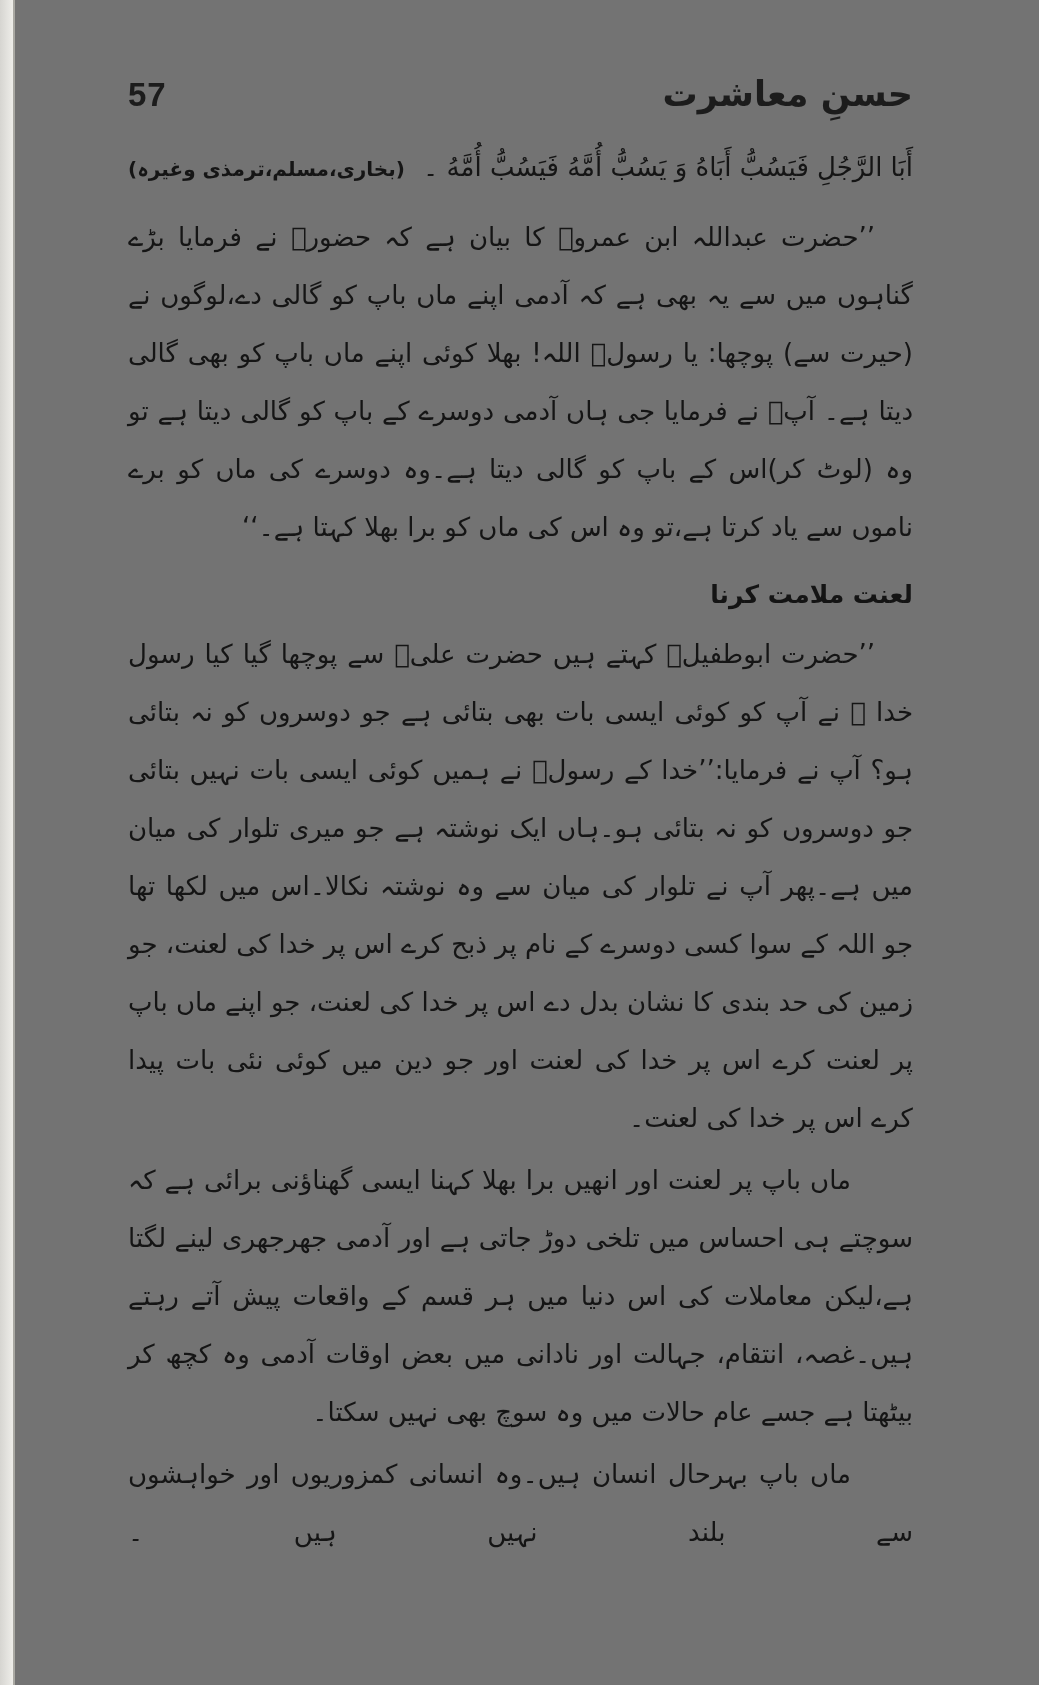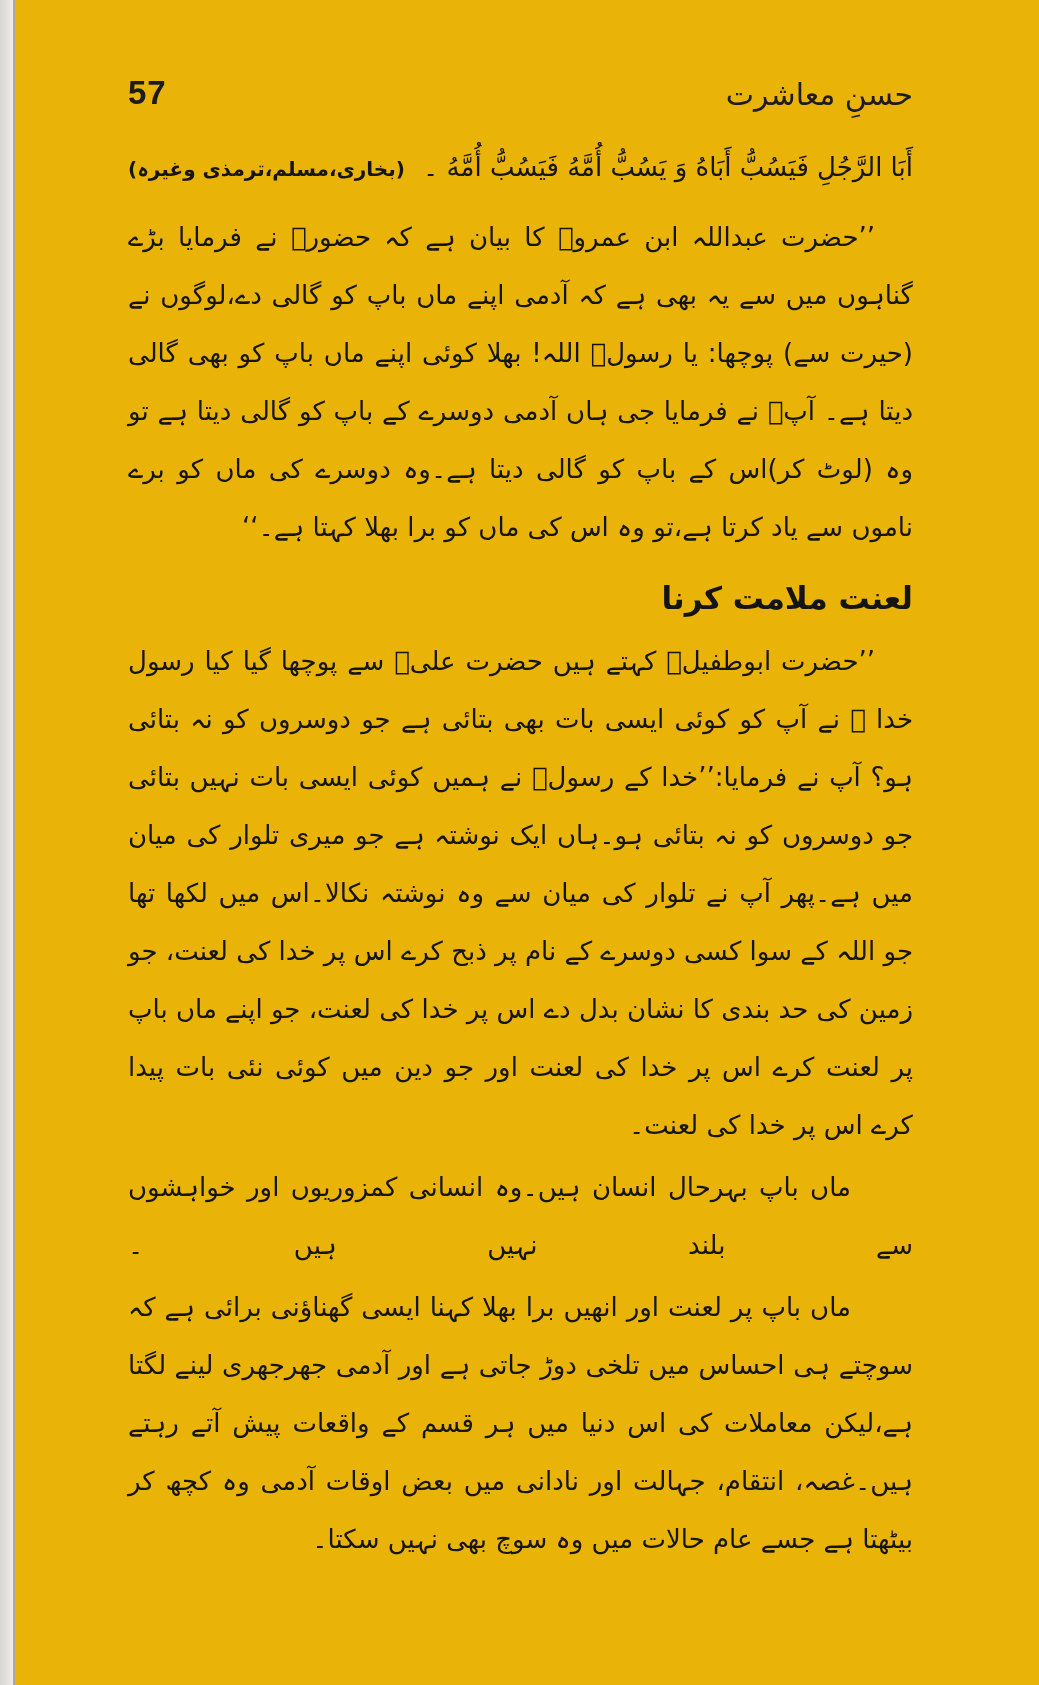--- a/index.html
+++ b/index.html
@@ -12,7 +12,7 @@
   }
   .page{
     position:absolute;inset:0;
-    background:#eab308;
+    background:#737373;
   }
   
   .left-band{

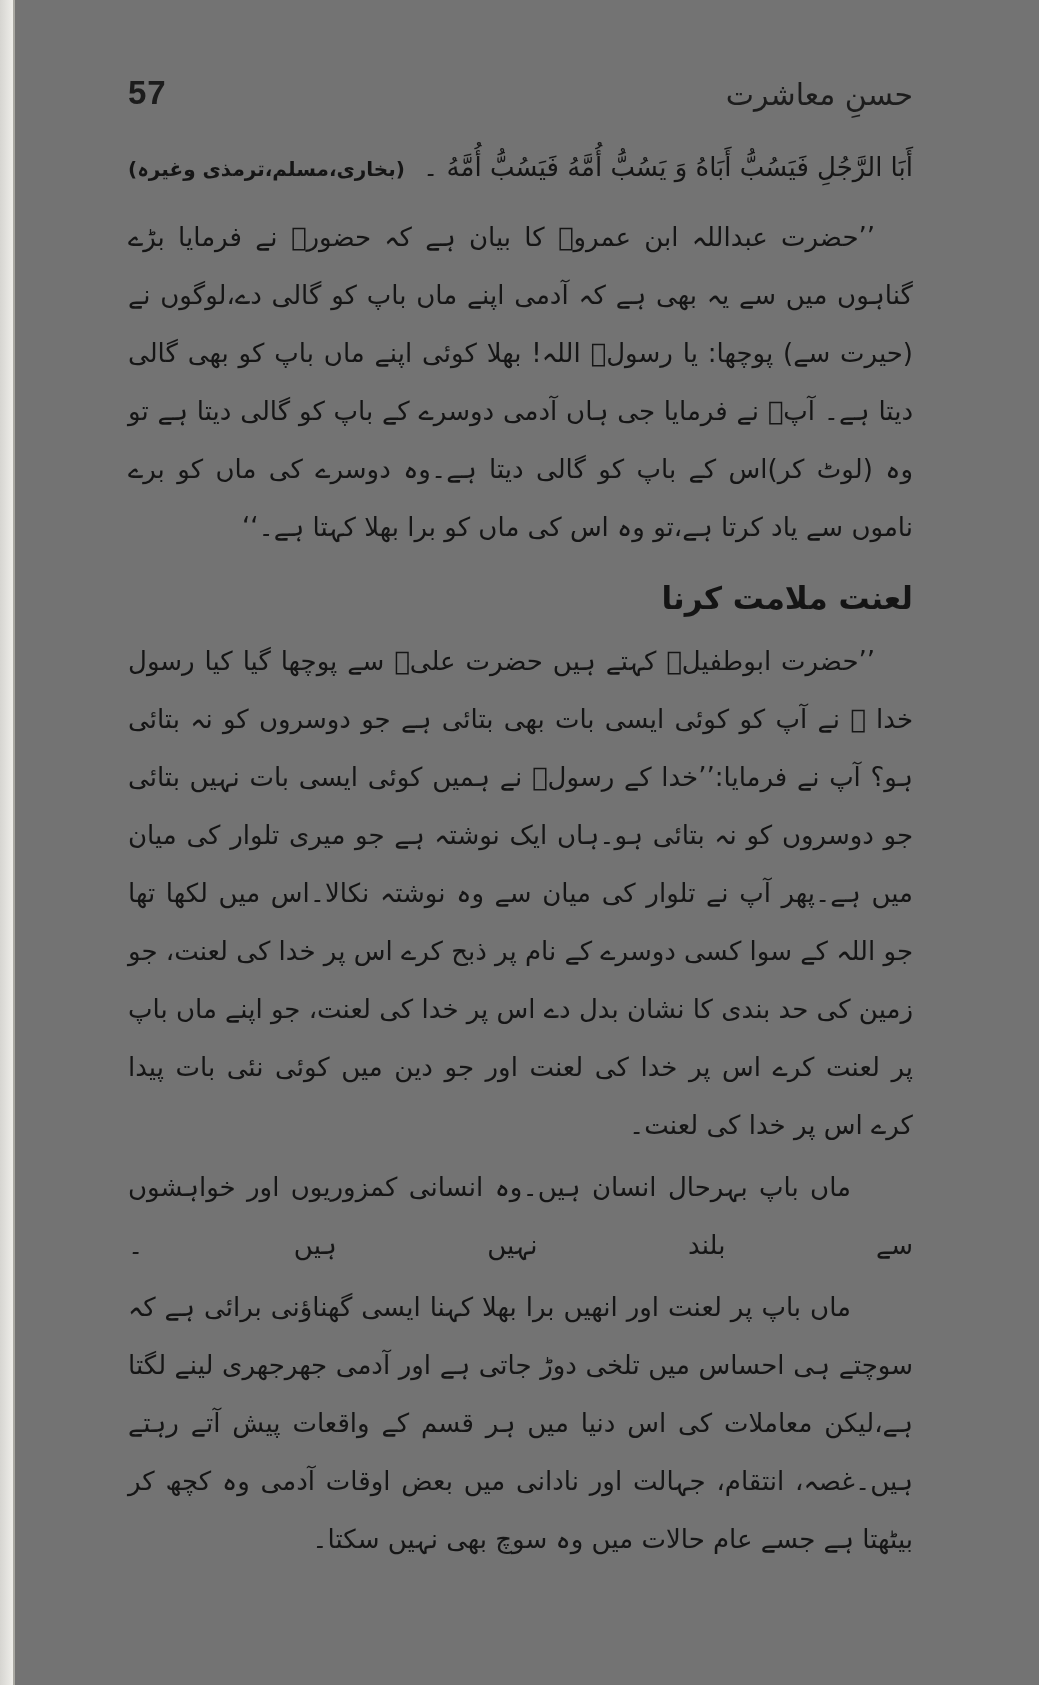--- a/index.html
+++ b/index.html
@@ -33,7 +33,7 @@
   }
   .book-title{
     direction:rtl;
-    font-size:30px;font-weight:normal;color:#1c1c1c;
+    font-size:35px;font-weight:bold;color:#1c1c1c;
   }
   .content{
     position:absolute;top:142px;left:128px;right:126px;

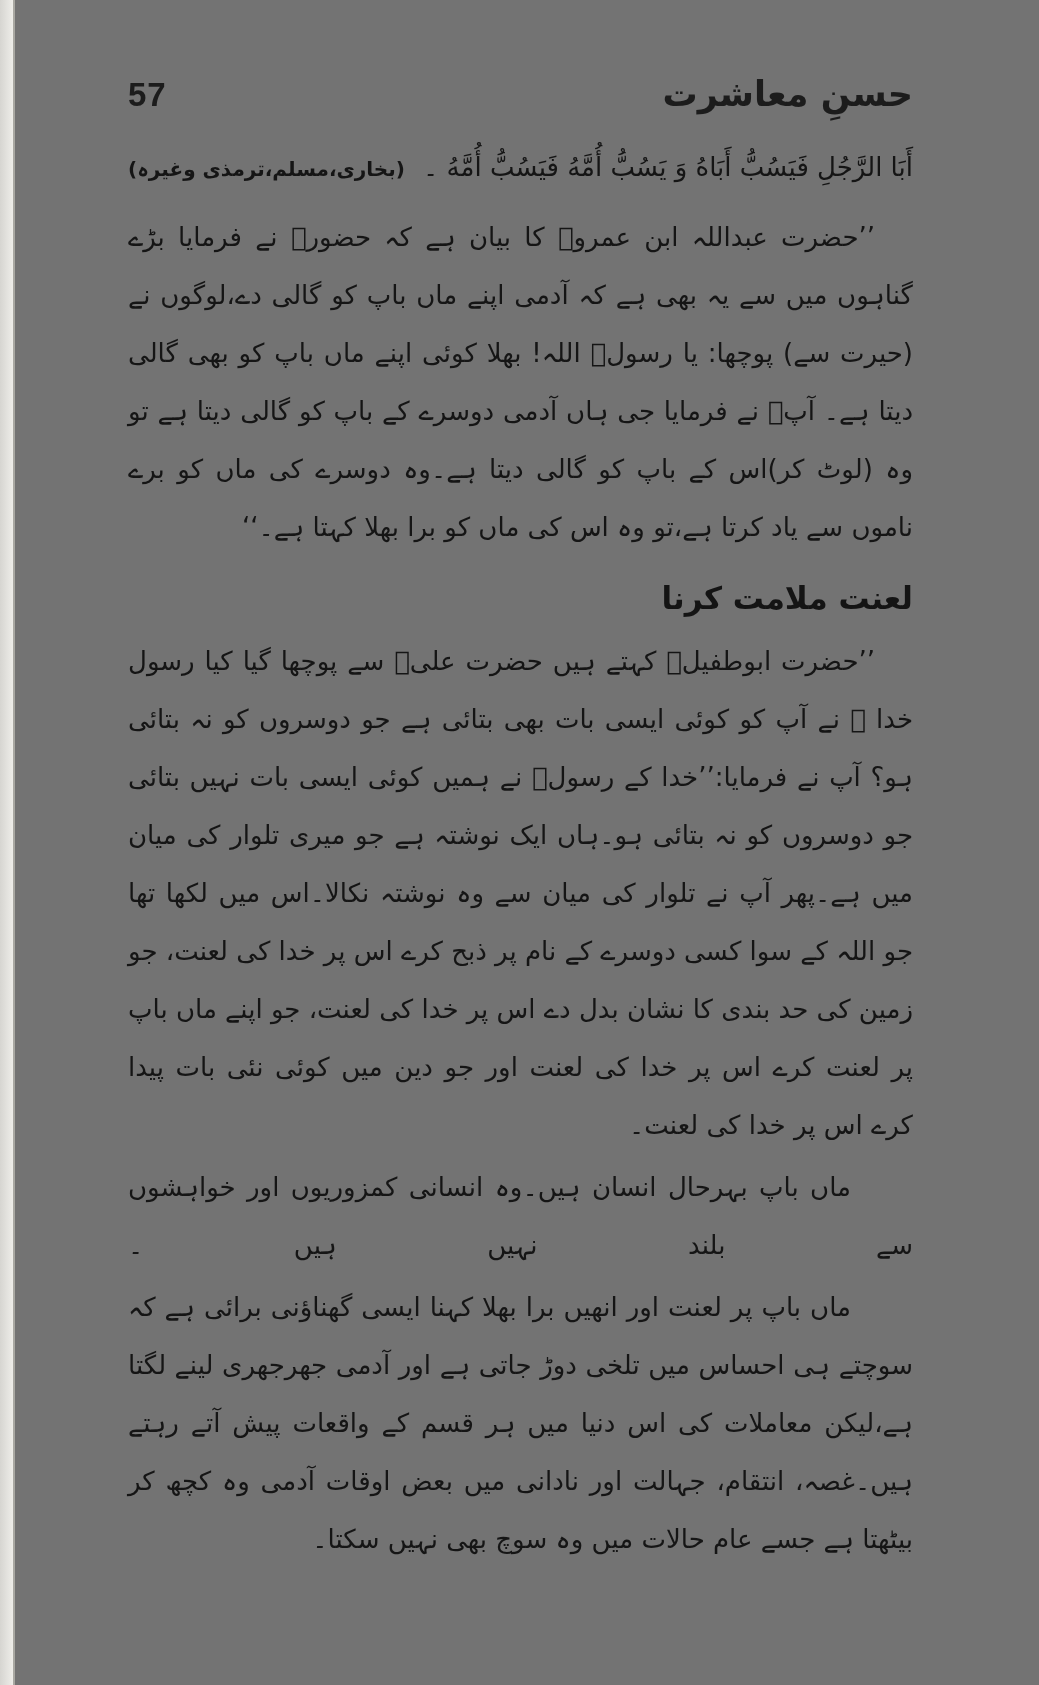--- a/index.html
+++ b/index.html
@@ -60,7 +60,7 @@
   .indent-md{text-indent:62px;}
   .stretch{text-align-last:justify;}
   .section-heading{
-    font-size:31px;font-weight:bold;color:#141414;
+    font-size:25px;font-weight:bold;color:#141414;
     margin:24px 0 16px 0;
     text-align:right;
   }

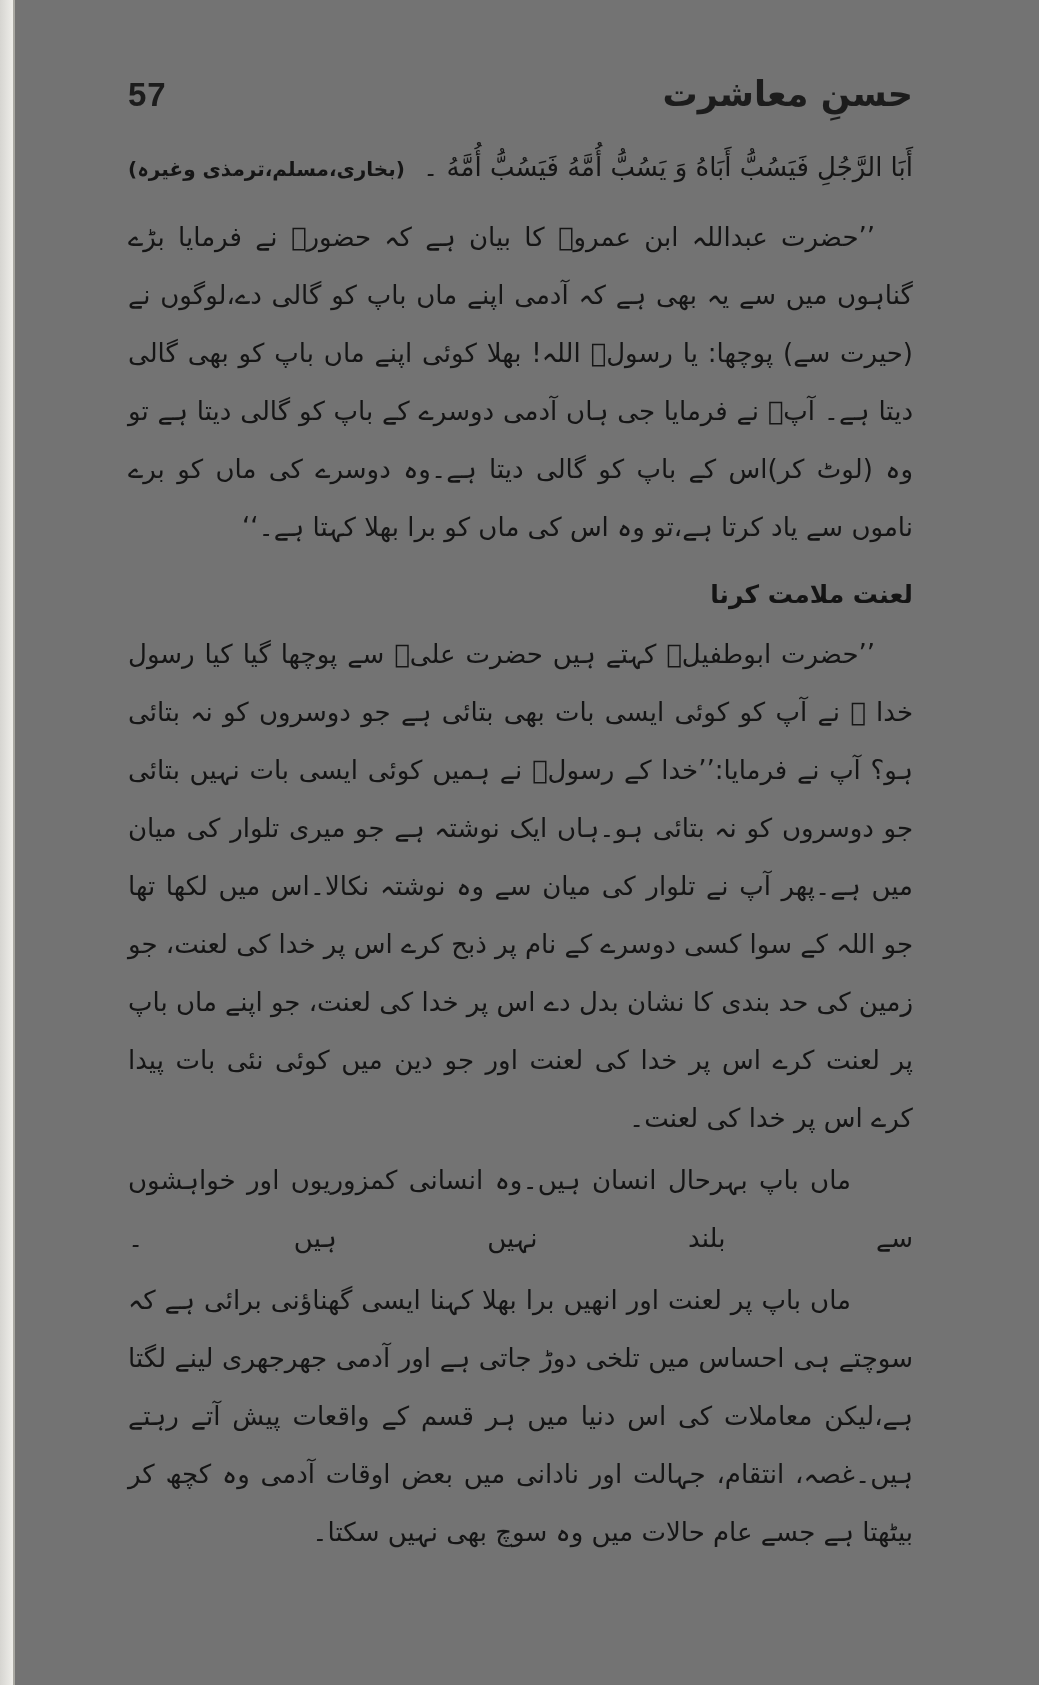--- a/index.html
+++ b/index.html
@@ -92,9 +92,9 @@
 
     <p class="para indent-sm">’’حضرت ابوطفیلؓ کہتے ہیں حضرت علیؓ سے پوچھا گیا کیا رسول خدا ﷺ نے آپ کو کوئی ایسی بات بھی بتائی ہے جو دوسروں کو نہ بتائی ہو؟ آپ نے فرمایا:’’خدا کے رسولؐ نے ہمیں کوئی ایسی بات نہیں بتائی جو دوسروں کو نہ بتائی ہو۔ہاں ایک نوشتہ ہے جو میری تلوار کی میان میں ہے۔پھر آپ نے تلوار کی میان سے وہ نوشتہ نکالا۔اس میں لکھا تھا جو اللہ کے سوا کسی دوسرے کے نام پر ذبح کرے اس پر خدا کی لعنت، جو زمین کی حد بندی کا نشان بدل دے اس پر خدا کی لعنت، جو اپنے ماں باپ پر لعنت کرے اس پر خدا کی لعنت اور جو دین میں کوئی نئی بات پیدا کرے اس پر خدا کی لعنت۔</p>
 
+    <p class="para indent-md">ماں باپ پر لعنت اور انھیں برا بھلا کہنا ایسی گھناؤنی برائی ہے کہ سوچتے ہی احساس میں تلخی دوڑ جاتی ہے اور آدمی جھرجھری لینے لگتا ہے،لیکن معاملات کی اس دنیا میں ہر قسم کے واقعات پیش آتے رہتے ہیں۔غصہ، انتقام، جہالت اور نادانی میں بعض اوقات آدمی وہ کچھ کر بیٹھتا ہے جسے عام حالات میں وہ سوچ بھی نہیں سکتا۔</p>
+
     <p class="para indent-md stretch">ماں باپ بہرحال انسان ہیں۔وہ انسانی کمزوریوں اور خواہشوں سے بلند نہیں ہیں ۔</p>
-
-    <p class="para indent-md">ماں باپ پر لعنت اور انھیں برا بھلا کہنا ایسی گھناؤنی برائی ہے کہ سوچتے ہی احساس میں تلخی دوڑ جاتی ہے اور آدمی جھرجھری لینے لگتا ہے،لیکن معاملات کی اس دنیا میں ہر قسم کے واقعات پیش آتے رہتے ہیں۔غصہ، انتقام، جہالت اور نادانی میں بعض اوقات آدمی وہ کچھ کر بیٹھتا ہے جسے عام حالات میں وہ سوچ بھی نہیں سکتا۔</p>
 
   </main>
 

